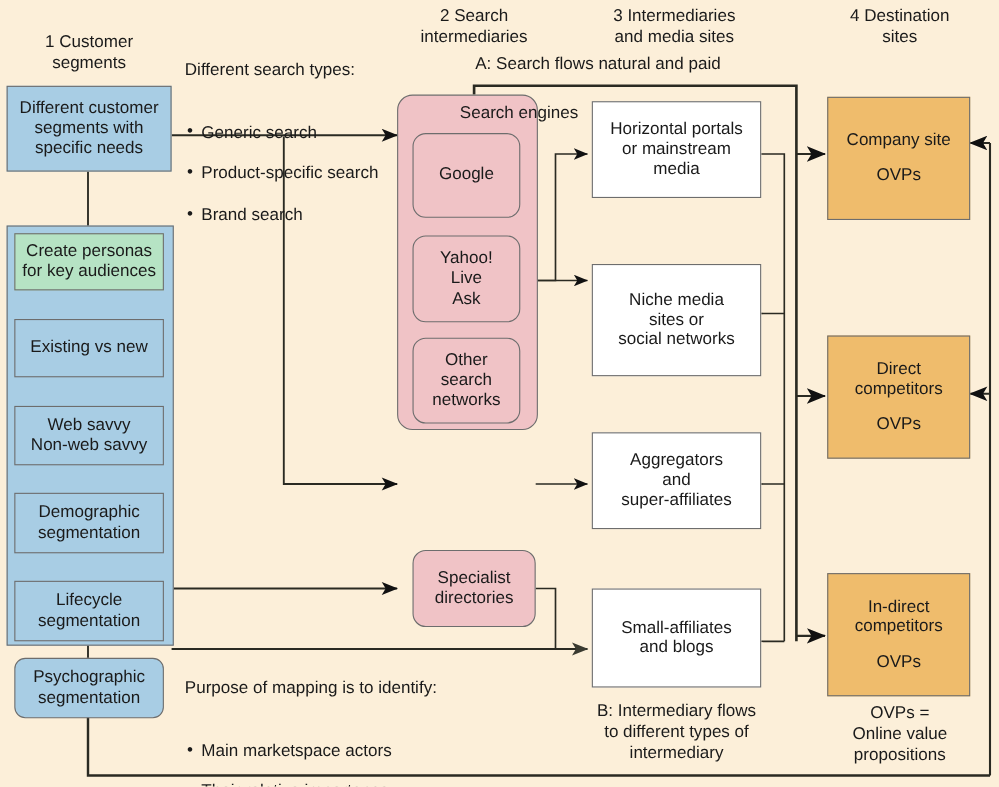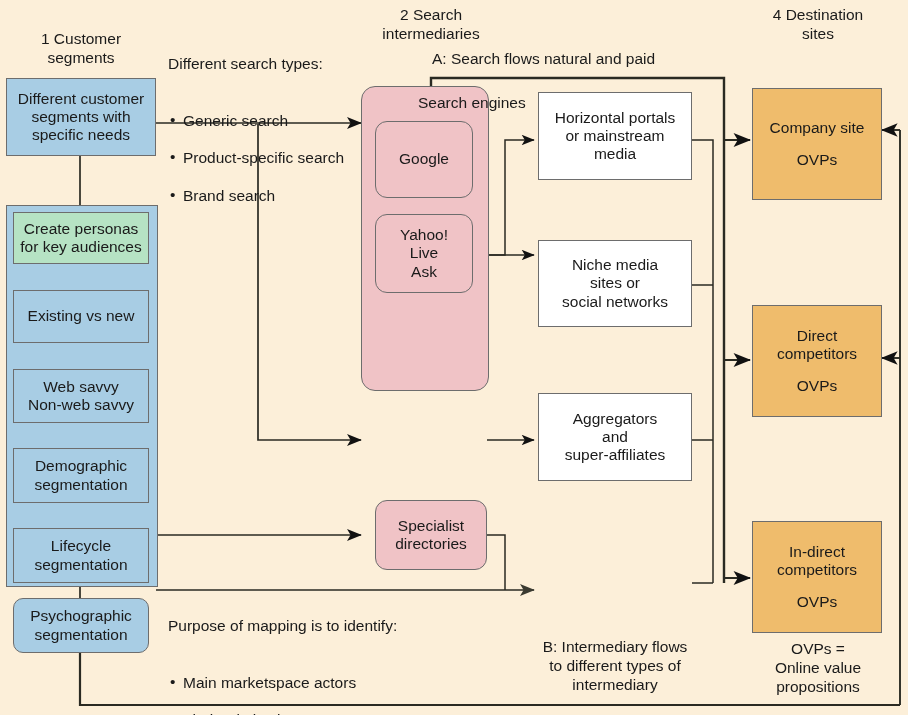--- a/index.html
+++ b/index.html
@@ -144,6 +144,8 @@
 segments</div>
   <div class="hdr" style="left:358px;top:6px;width:146px;">2  Search
 intermediaries</div>
+  <div class="hdr" style="left:530px;top:6px;width:166px;">3  Intermediaries
+and media sites</div>
   <div class="hdr" style="left:748px;top:6px;width:140px;">4  Destination
 sites</div>
 

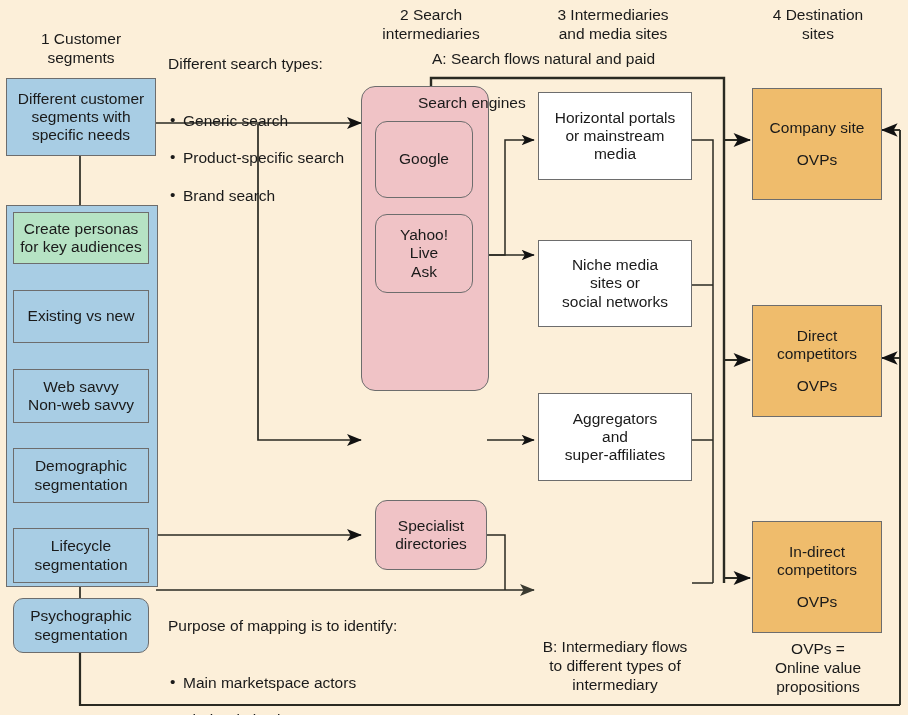--- a/index.html
+++ b/index.html
@@ -192,7 +192,7 @@
   <div class="box green" style="left:538px;top:92px;width:154px;height:88px;">Horizontal portals
 or mainstream
 media</div>
-  <div class="box green" style="left:538px;top:240px;width:154px;height:87px;">Niche media
+  <div class="box green" style="left:538px;top:240px;width:154px;height:102px;">Niche media
 sites or
 social networks</div>
   <div class="box green" style="left:538px;top:393px;width:154px;height:88px;">Aggregators

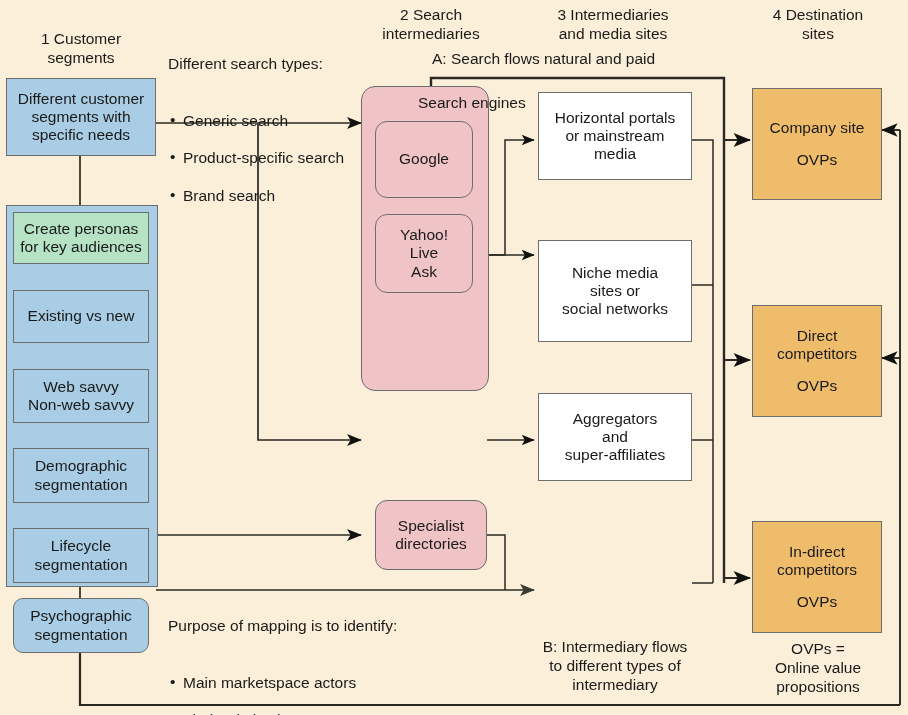--- a/index.html
+++ b/index.html
@@ -185,6 +185,9 @@
   <div class="box pink" style="left:375px;top:214px;width:98px;height:79px;">Yahoo!
 Live
 Ask</div>
+  <div class="box pink" style="left:375px;top:307px;width:98px;height:78px;">Other
+search
+networks</div>
 
   <div class="box pink" style="left:375px;top:500px;width:112px;height:70px;">Specialist
 directories</div>

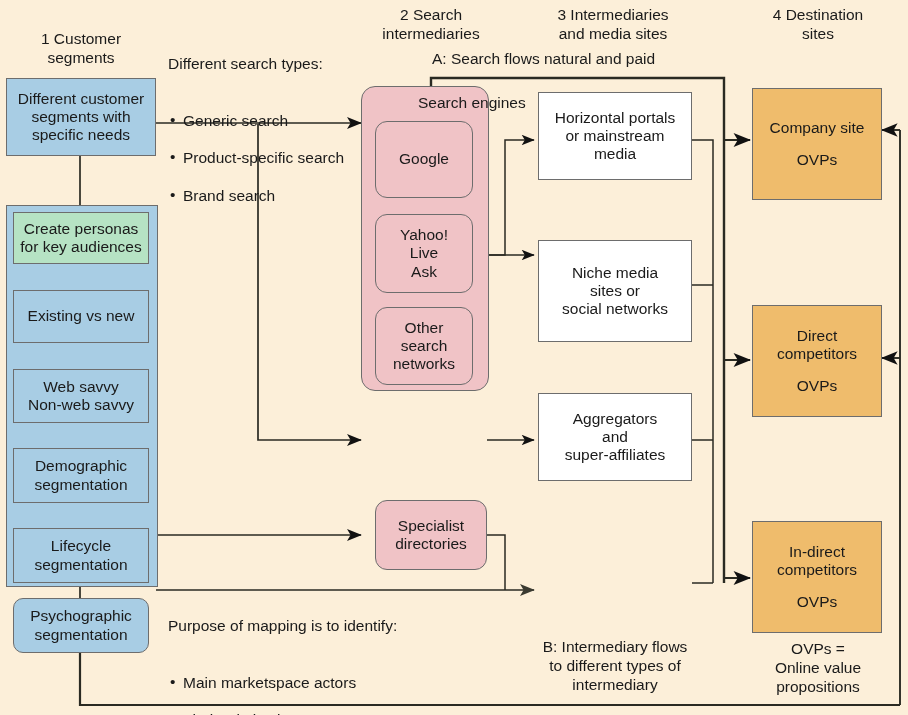--- a/index.html
+++ b/index.html
@@ -201,6 +201,8 @@
   <div class="box green" style="left:538px;top:393px;width:154px;height:88px;">Aggregators
 and
 super-affiliates</div>
+  <div class="box green" style="left:538px;top:535px;width:154px;height:90px;">Small-affiliates
+and blogs</div>
 
   <div class="note" style="left:530px;top:638px;width:170px;text-align:center;">B:  Intermediary flows
 to different types of

